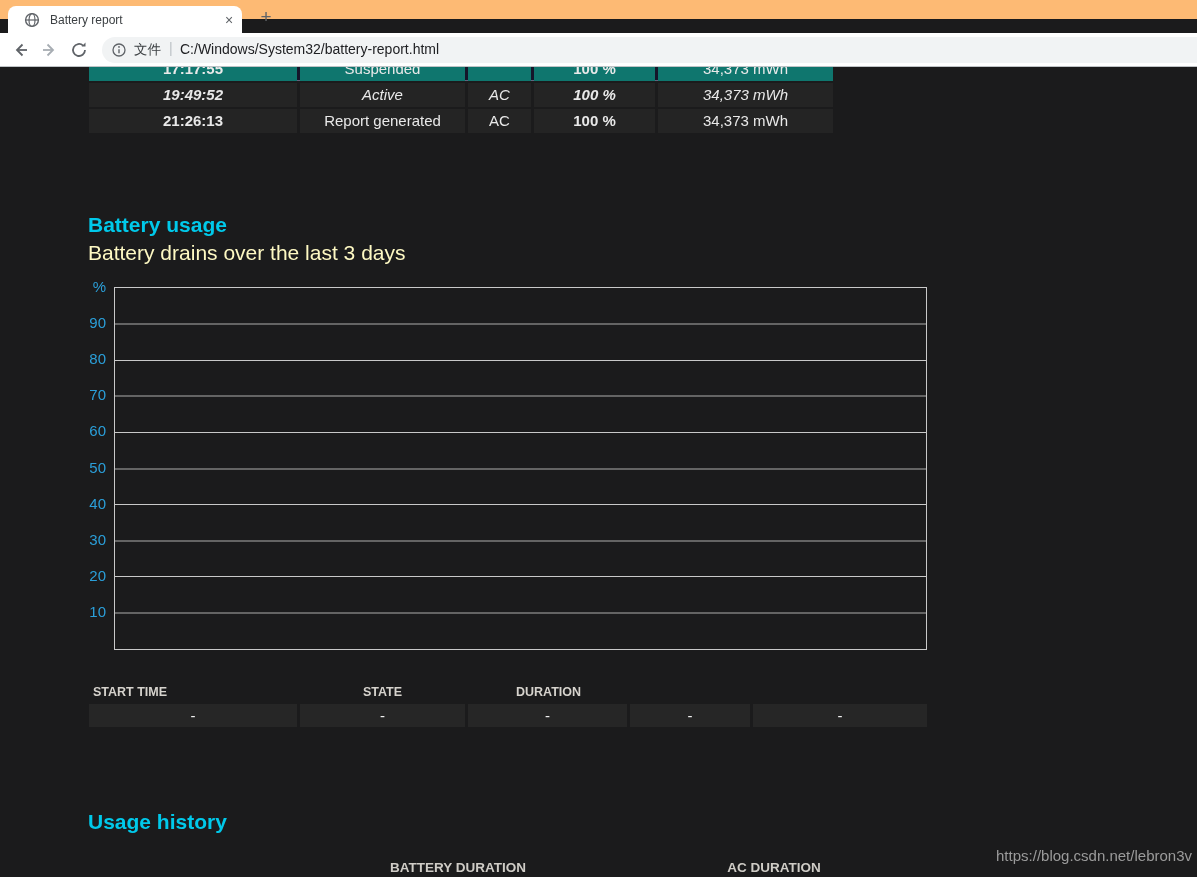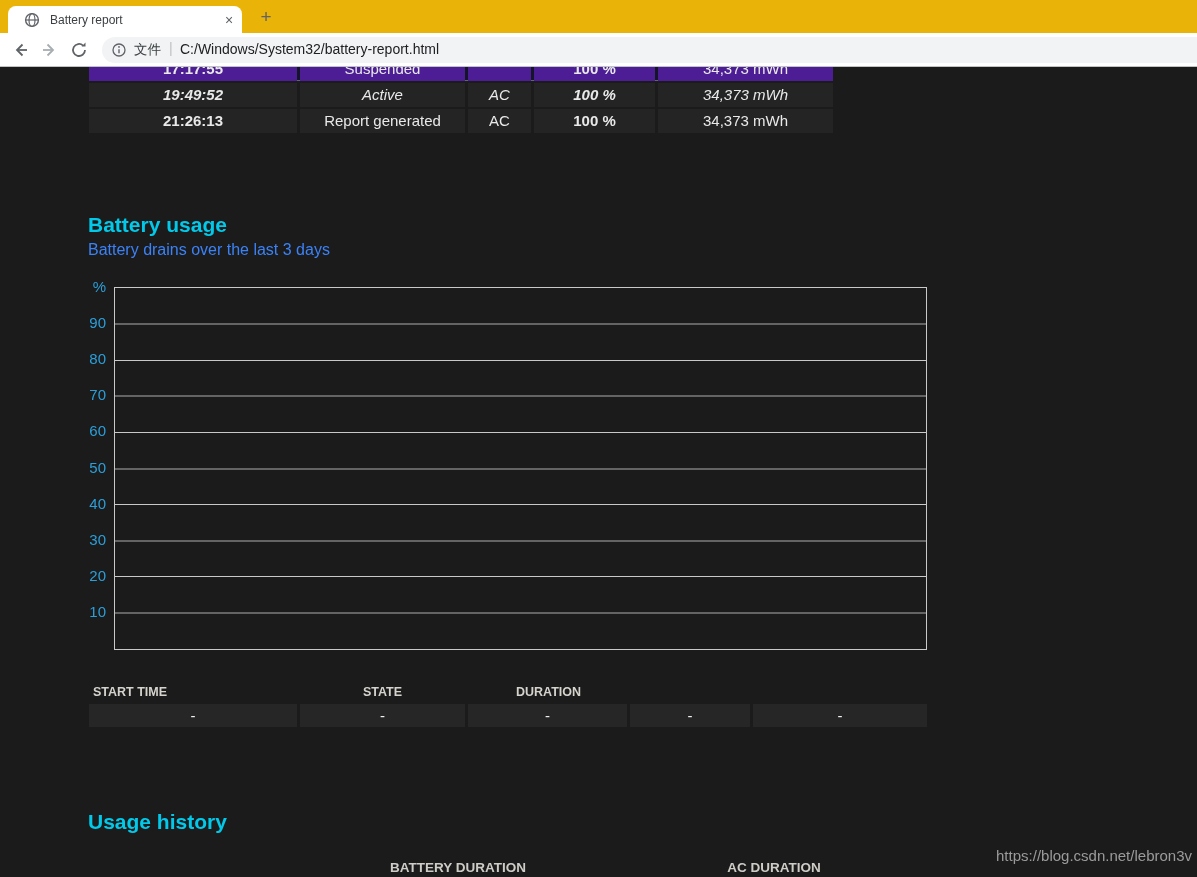--- a/index.html
+++ b/index.html
@@ -60,7 +60,7 @@
                color:#9b9b9b; font-size:15px; }
 
   
-  #tabstrip { position:absolute; left:0; top:0; width:1197px; height:33px; background:#eab308; z-index:10; }
+  #tabstrip { position:absolute; left:0; top:0; width:1197px; height:19px; background:#fdba74; z-index:10; }
   #active-tab { position:absolute; left:8px; top:6px; width:234px; height:27px; background:#ffffff;
                 border-radius:8px 8px 0 0; }
   #tab-favicon { position:absolute; left:16px; top:6px; width:16px; height:16px; }

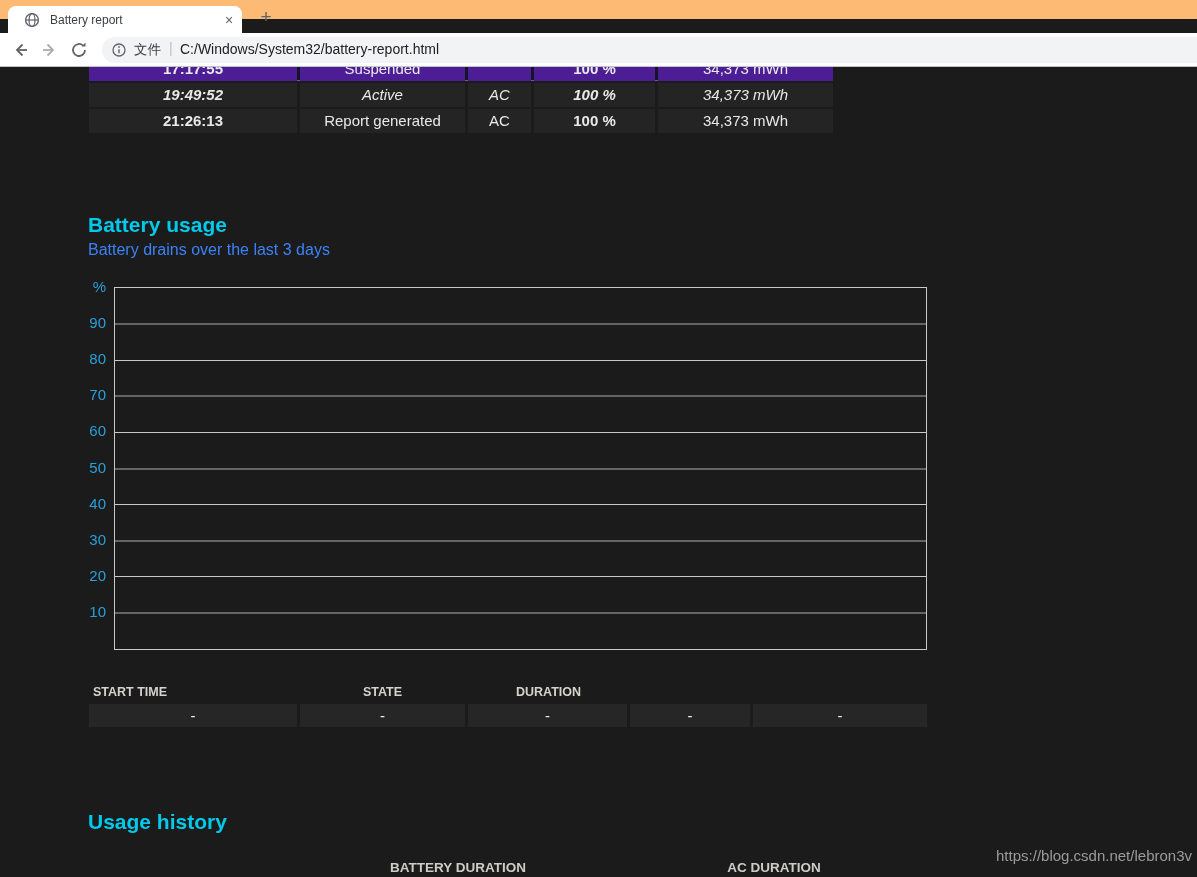--- a/index.html
+++ b/index.html
@@ -16,7 +16,7 @@
   .tt-row.hl { background:#15152a; border-bottom:1px solid #62627e; }
   .tt-cell { position:absolute; top:0; height:24px; background:#242424; color:#e9e9e9;
              font-size:15px; line-height:24px; text-align:center; white-space:nowrap; }
-  .tt-row.hl .tt-cell { background:#4c1d95; }
+  .tt-row.hl .tt-cell { background:#0f766e; }
   .tt-c1 { left:0;   width:208px; font-weight:600; }
   .tt-c2 { left:211px; width:165px; }
   .tt-c3 { left:379px; width:63px;  }

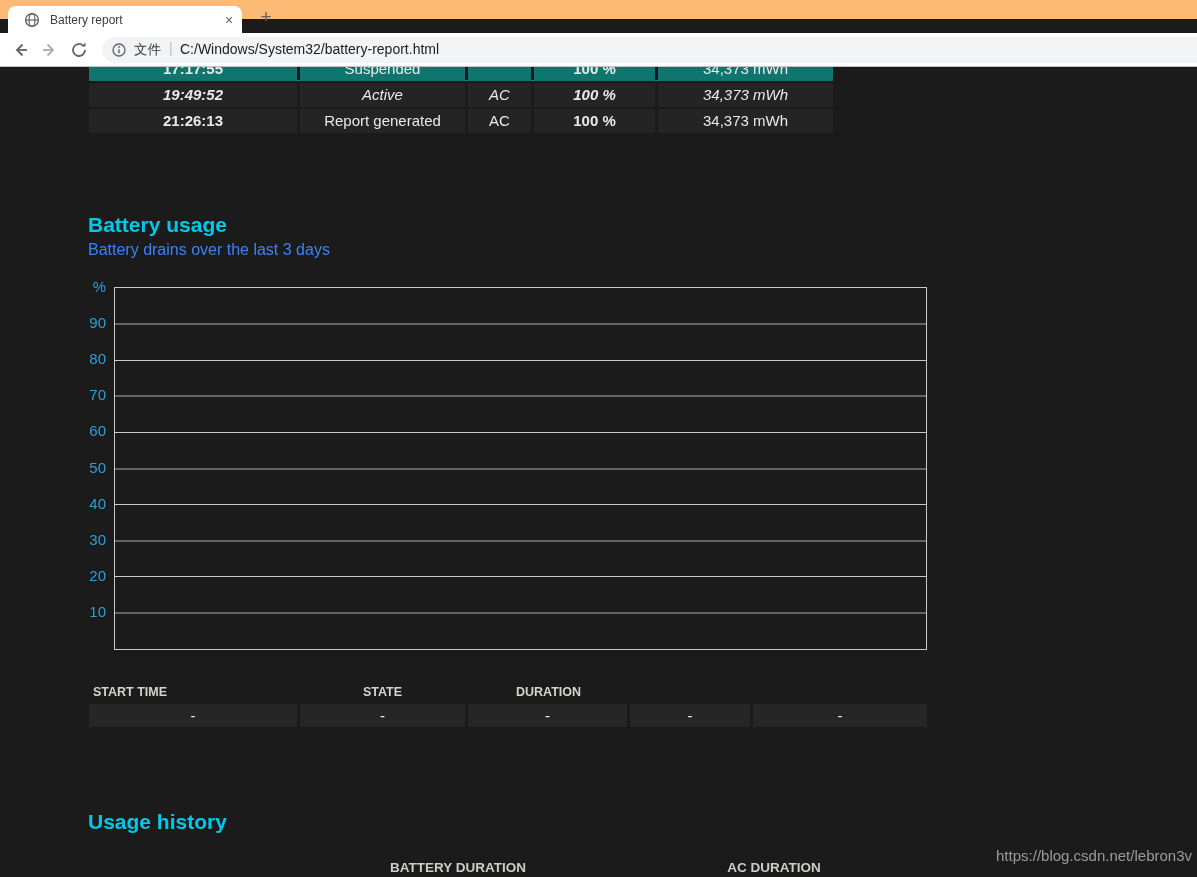--- a/index.html
+++ b/index.html
@@ -24,7 +24,7 @@
   .tt-c5 { left:569px; width:175px; }
 
   .section-title { position:absolute; left:88px; color:#00c9ea; font-size:21px; font-weight:bold; }
-  .section-sub   { position:absolute; left:88px; color:#3b82f6; font-size:16px; }
+  .section-sub   { position:absolute; left:88px; color:#fef9c3; font-size:21px; }
 
   
   #chart { position:absolute; left:114px; top:287px; width:813px; height:363px;

